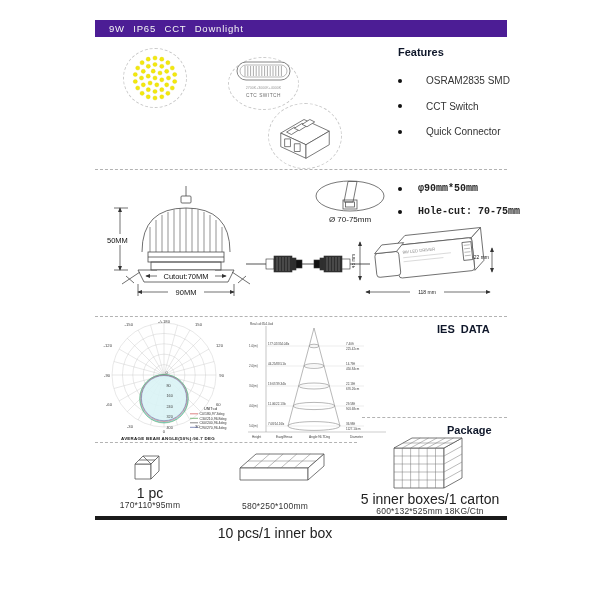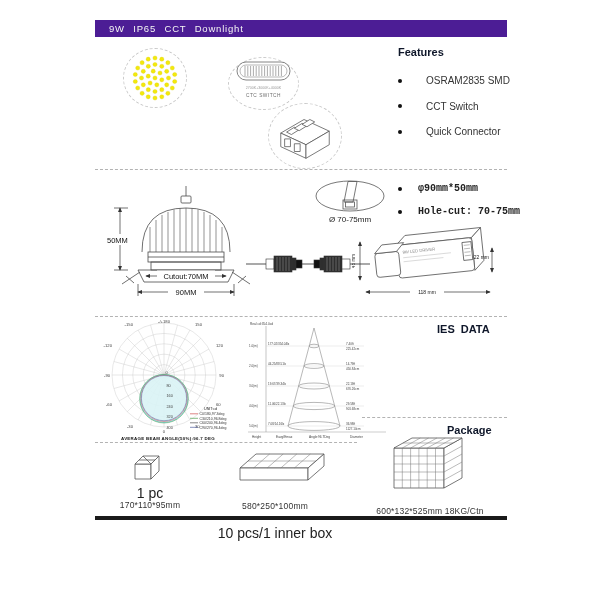--- a/index.html
+++ b/index.html
@@ -449,6 +449,7 @@
       <line x1="11" y1="11" x2="61" y2="11"></line>
     </g>
   </svg>
+  <div class="abs pkg-title" style="left:360px;top:491px;width:140px;">5 inner boxes/1 carton</div>
   <div class="abs pkg-size" style="left:355px;top:506px;width:150px;">600*132*525mm  18KG/Ctn</div>
 
   <div class="abs botbar"></div>

